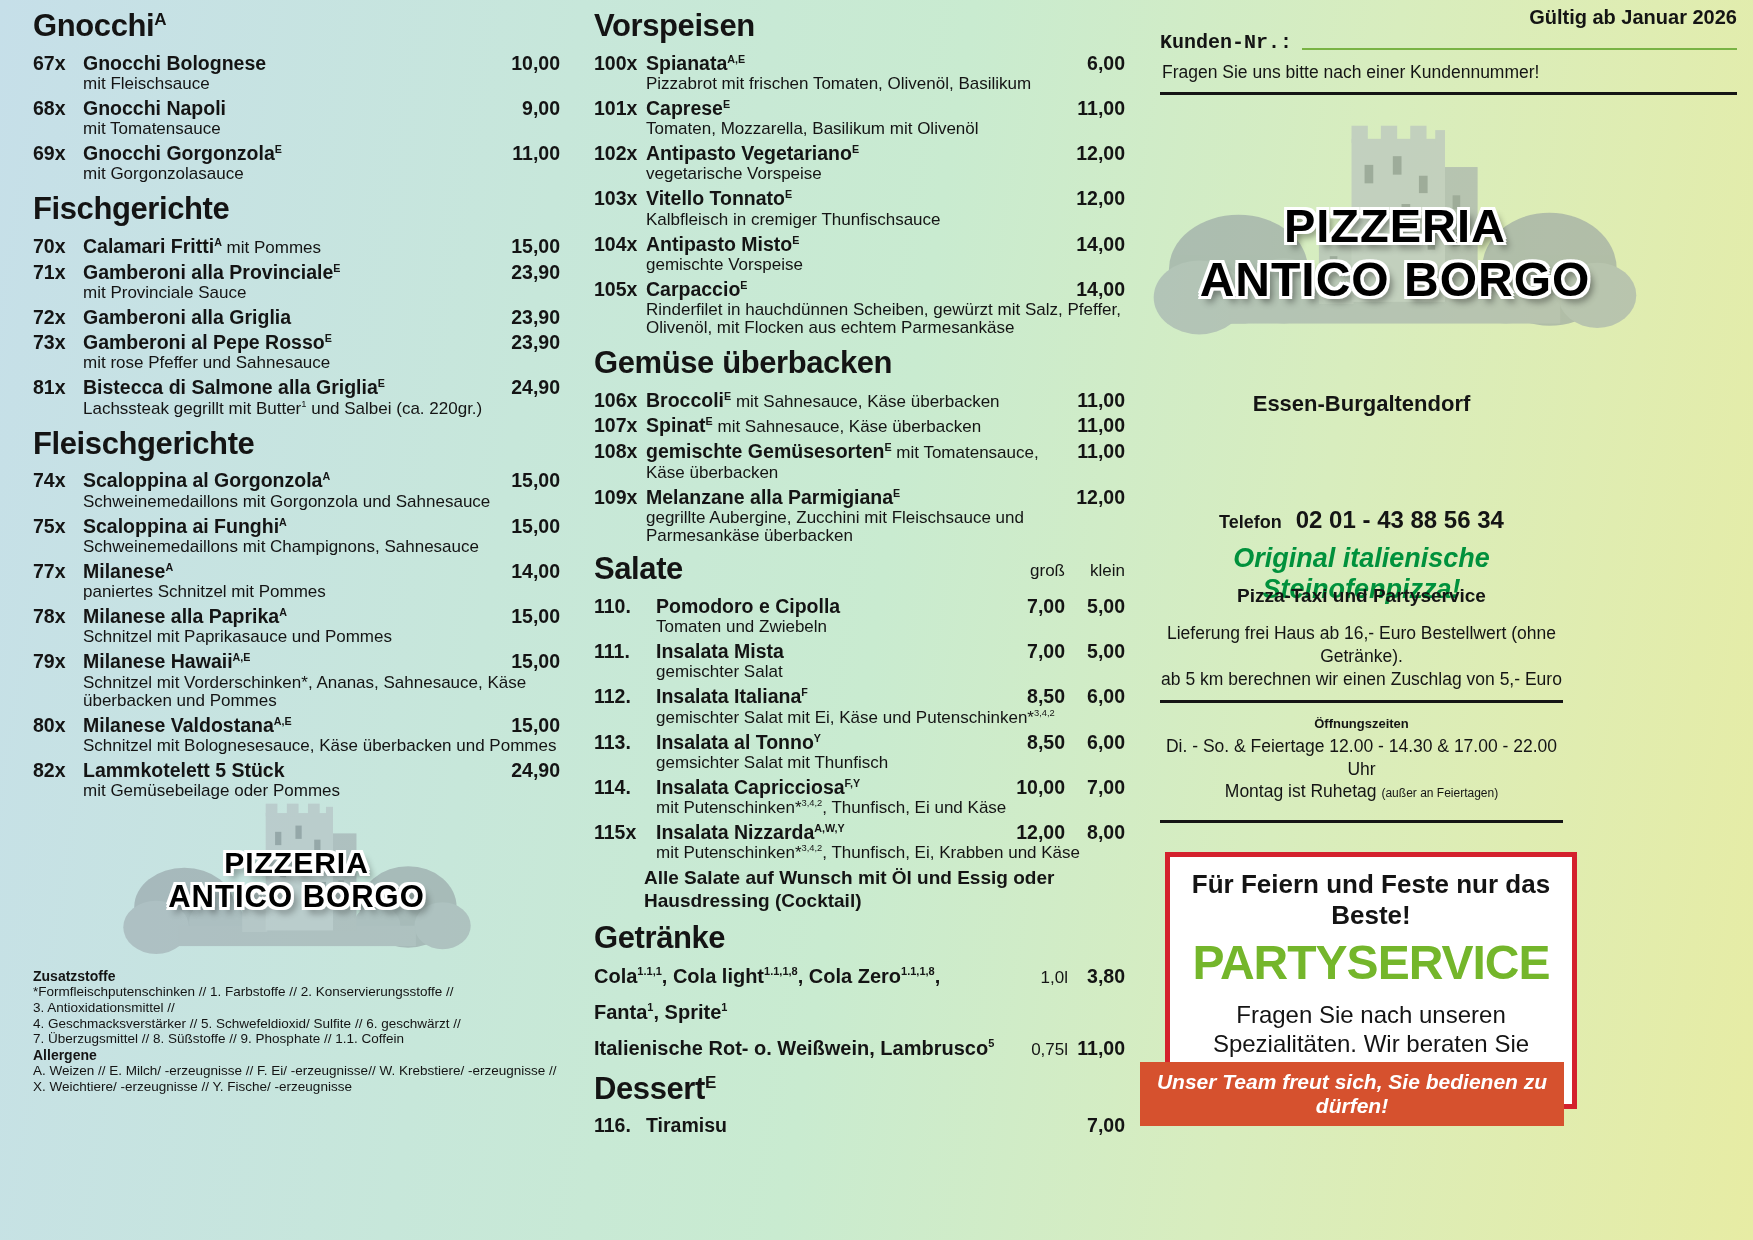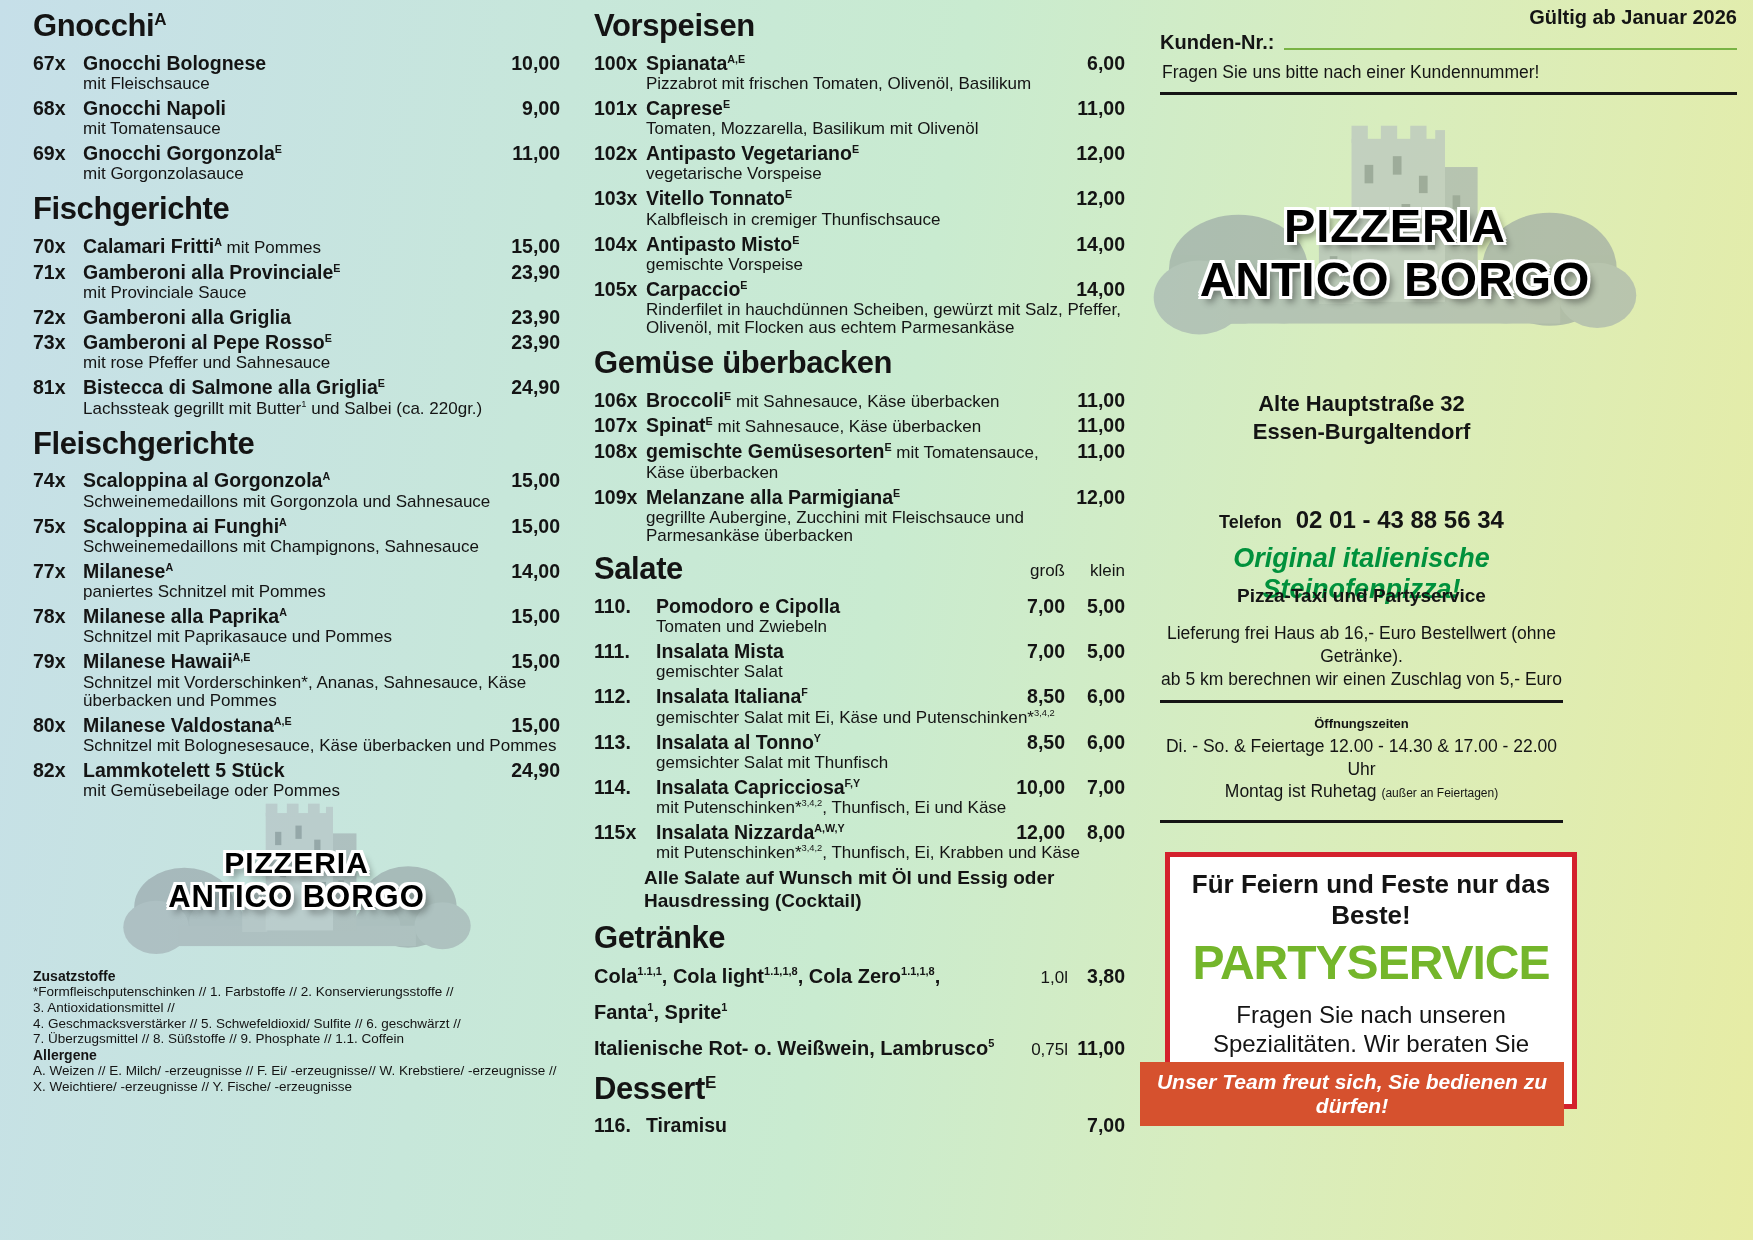--- a/index.html
+++ b/index.html
@@ -55,7 +55,7 @@
   
   .gueltig{position:absolute; top:6px; right:16px; font-size:20px; font-weight:bold;}
   .kunden-row{position:absolute; top:30px; left:95px; right:16px; display:flex; align-items:flex-end;}
-  .kunden-label{font-size:20px; font-weight:bold; white-space:nowrap;}
+  .kunden-label{font-size:20px; font-weight:bold; white-space:nowrap;font-family:Liberation Mono, monospace;}
   .kunden-line{flex:1; border-bottom:2px solid #79b344; margin:0 0 4px 10px; height:18px;}
   .fragen{position:absolute; top:62px; left:97px; font-size:17.5px;}
   .topline{position:absolute; top:92px; left:95px; right:16px; border-top:3px solid #151515;}

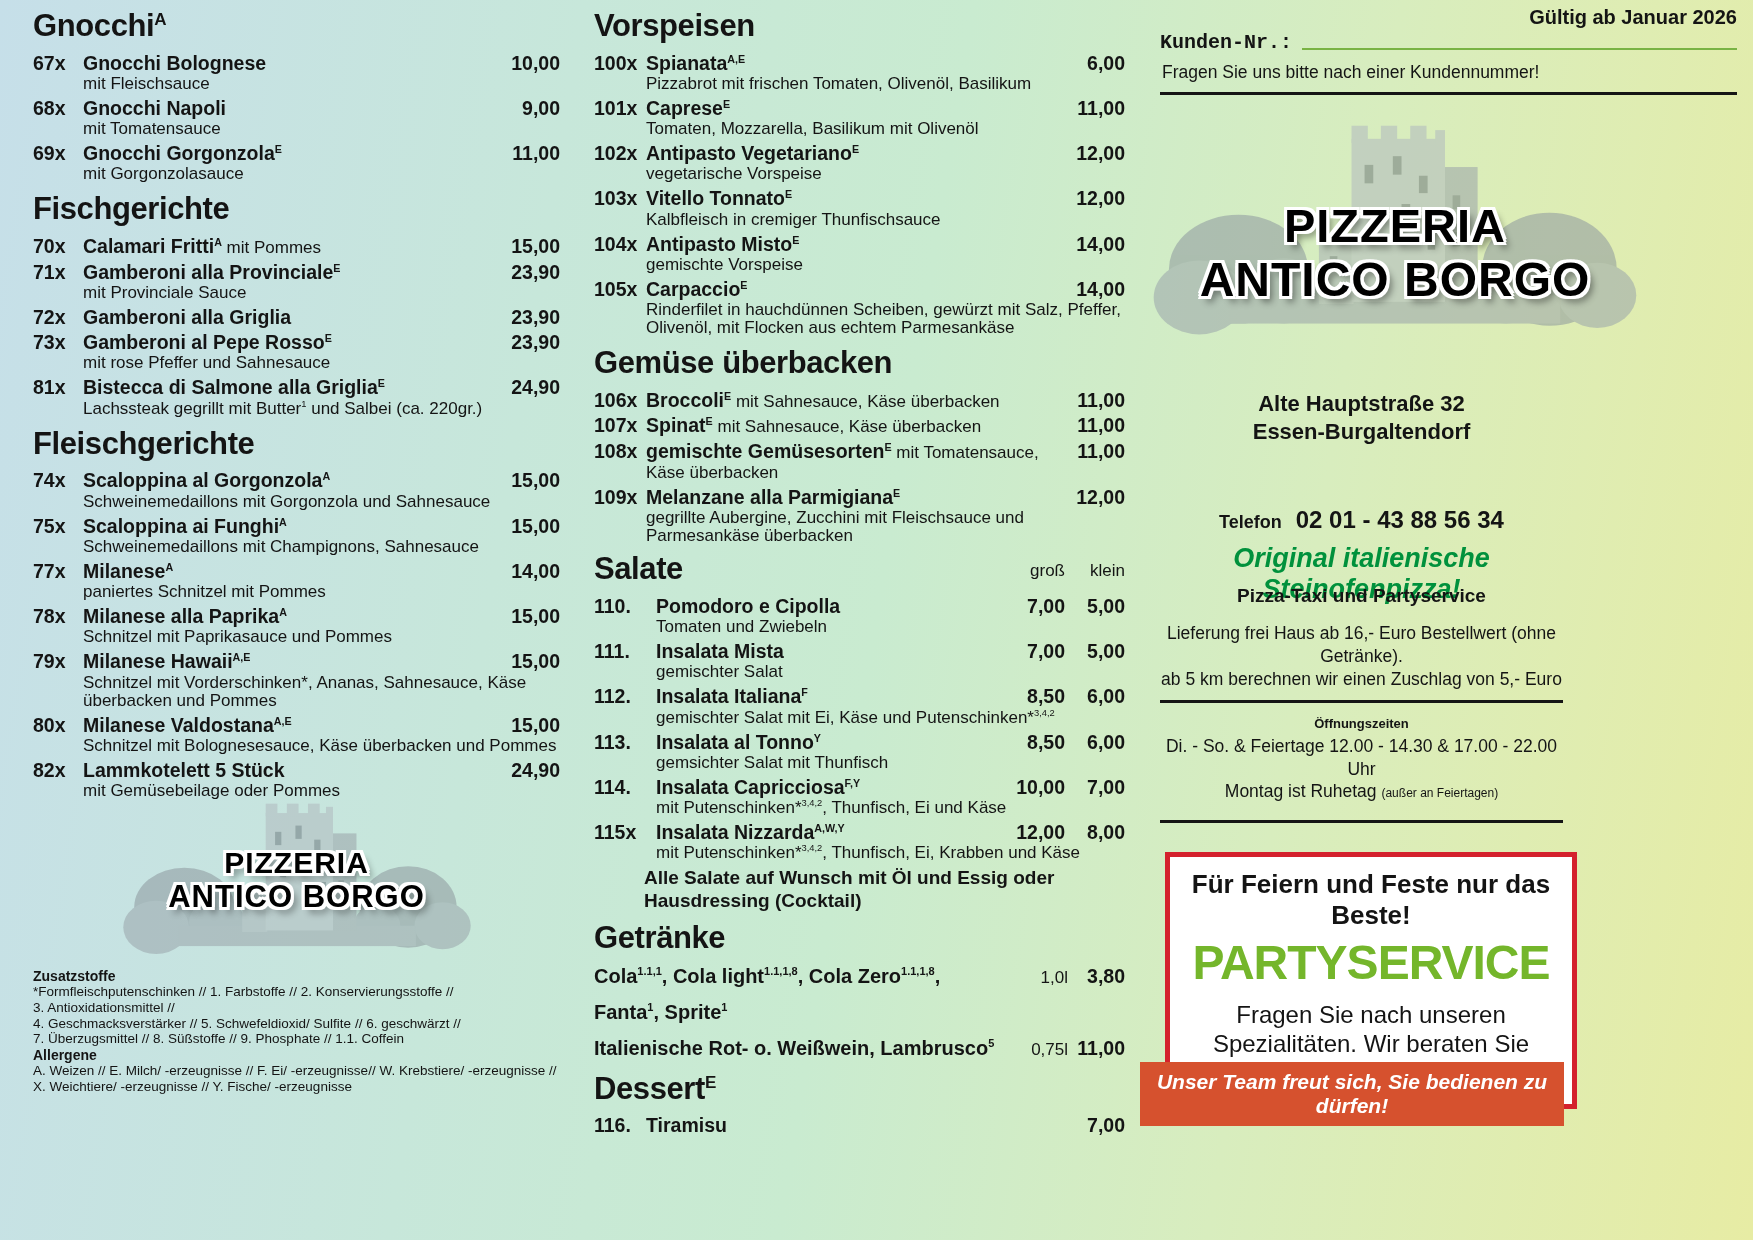--- a/index.html
+++ b/index.html
@@ -405,7 +405,6 @@
     </div>
 
     <div class="rc address">
-      <div>Alte Hauptstraße 32</div>
       <div>Essen-Burgaltendorf</div>
     </div>
 

